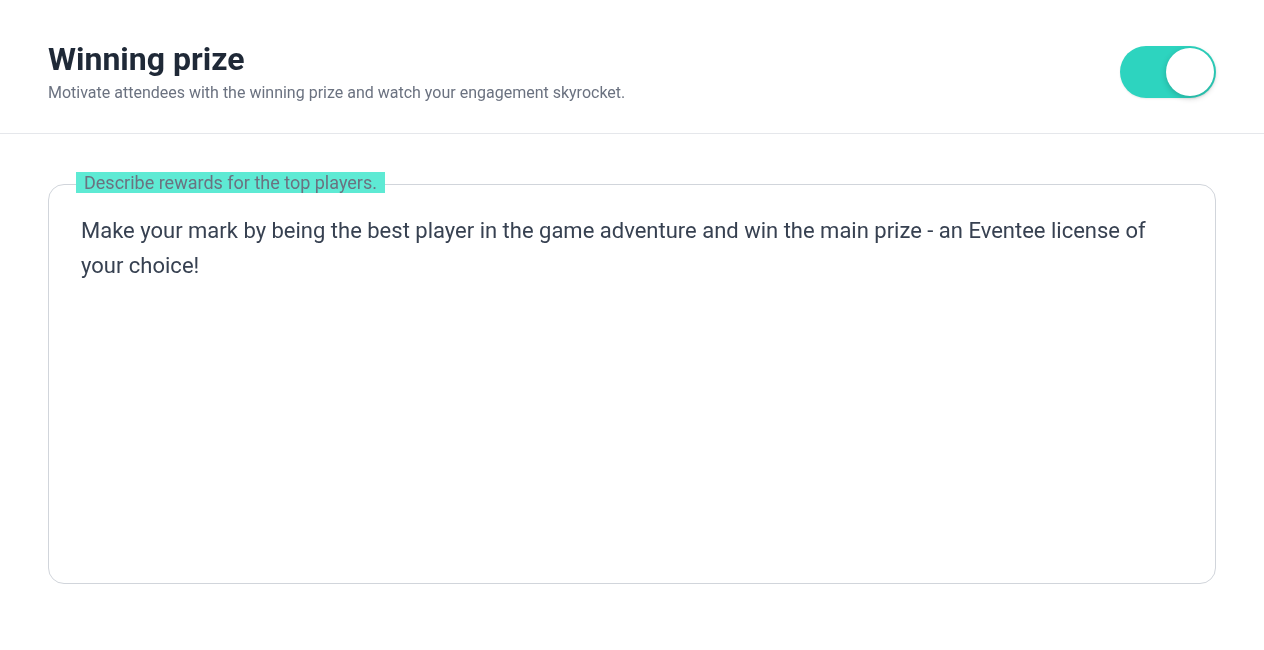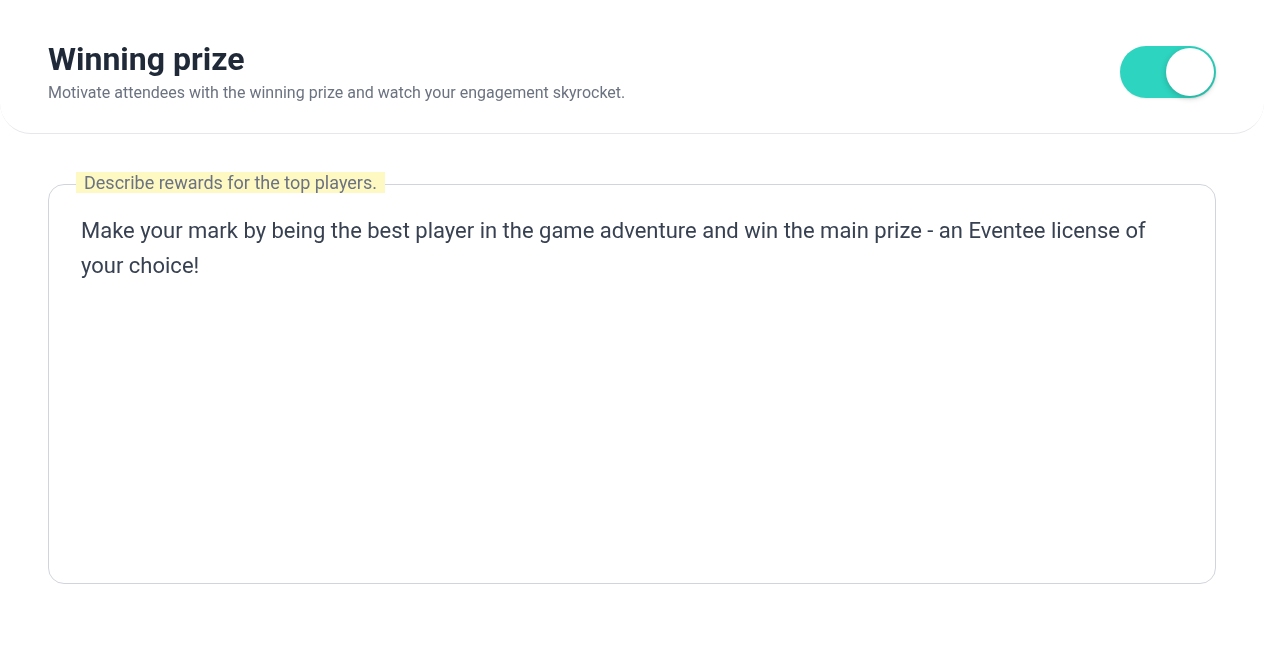--- a/index.html
+++ b/index.html
@@ -19,7 +19,6 @@
       align-items: flex-start;
       padding: 40px 48px 28px 48px;
       border-bottom: 1px solid #e5e7eb;
-      border-radius: 31px;
     }
     .title-block {
       flex: 1;

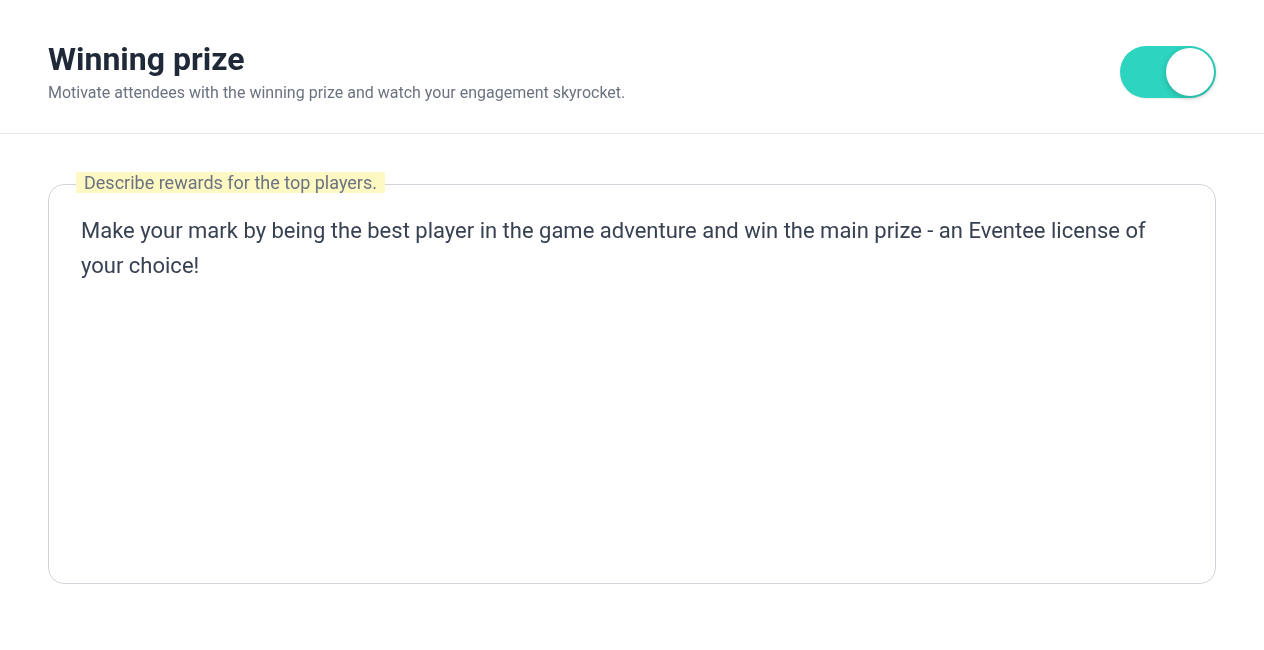--- a/index.html
+++ b/index.html
@@ -66,7 +66,7 @@
       position: absolute;
       top: -12px;
       left: 28px;
-      background: #fef9c3;
+      background: #5eead4;
       padding: 0 8px;
       font-size: 18px;
       color: #6b7280;

